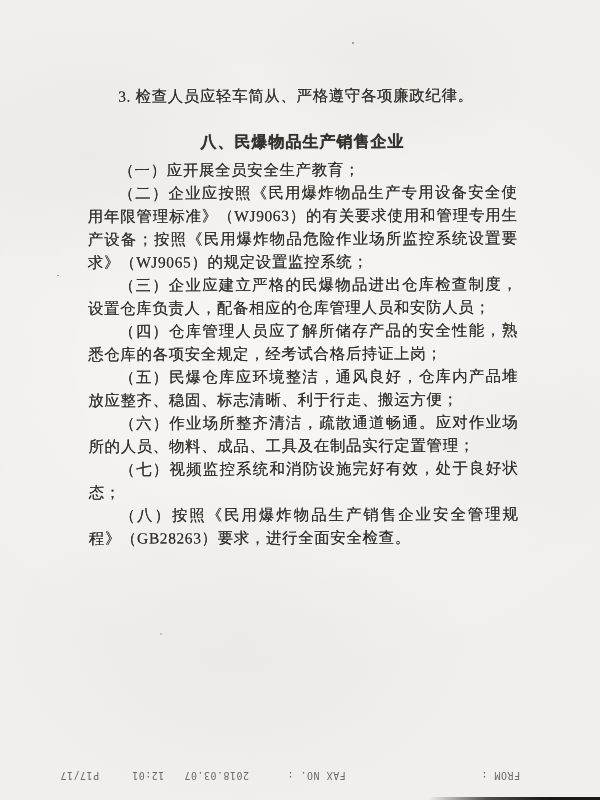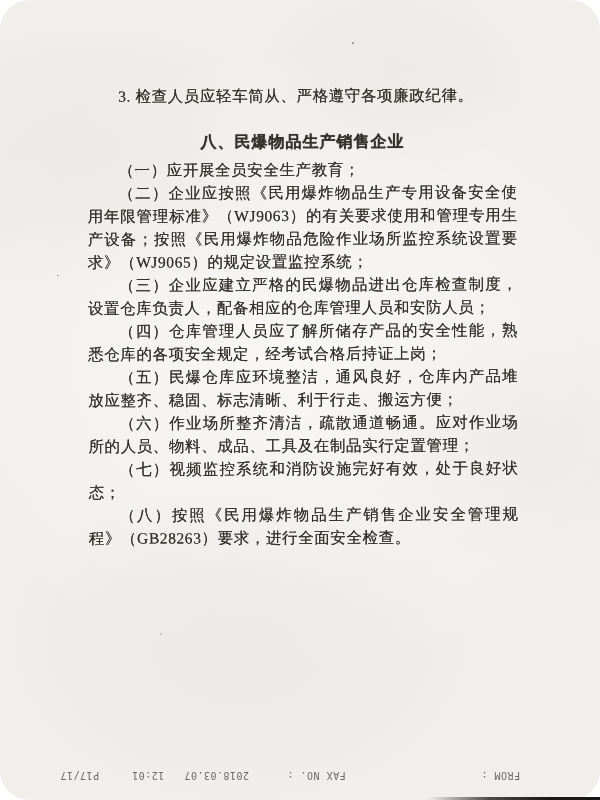--- a/index.html
+++ b/index.html
@@ -22,7 +22,6 @@
       radial-gradient(ellipse 500px 400px at 50% 45%, rgba(255,255,255,0.5), rgba(0,0,0,0) 80%);
     font-family: "Liberation Serif", "DejaVu Serif", serif;
     color: #34312d;
-    border-radius: 29px;
   }
   .content {
     position: absolute;

